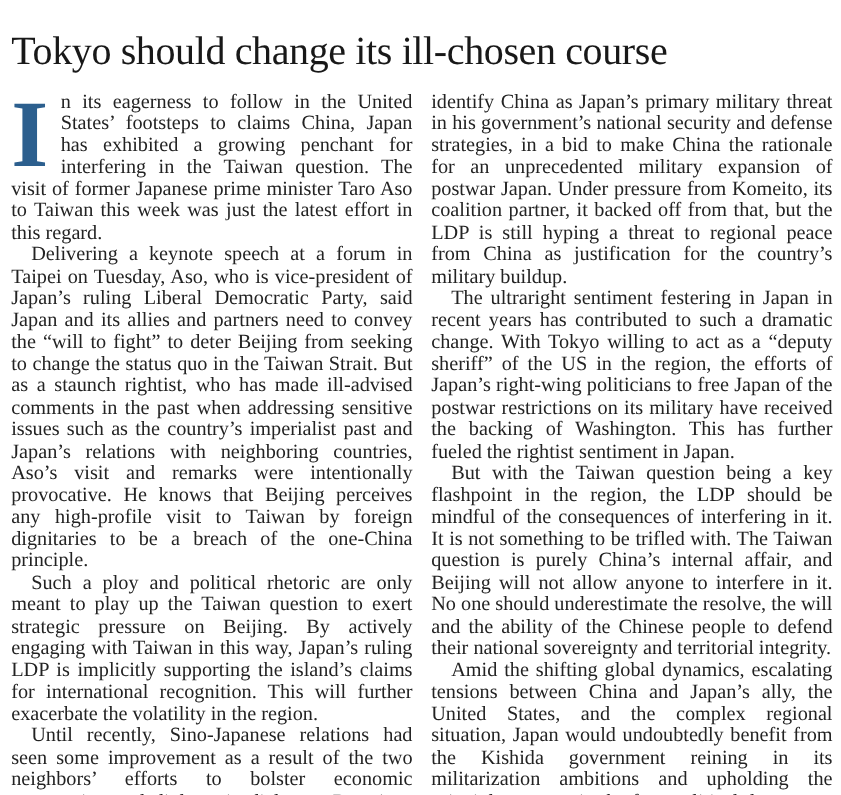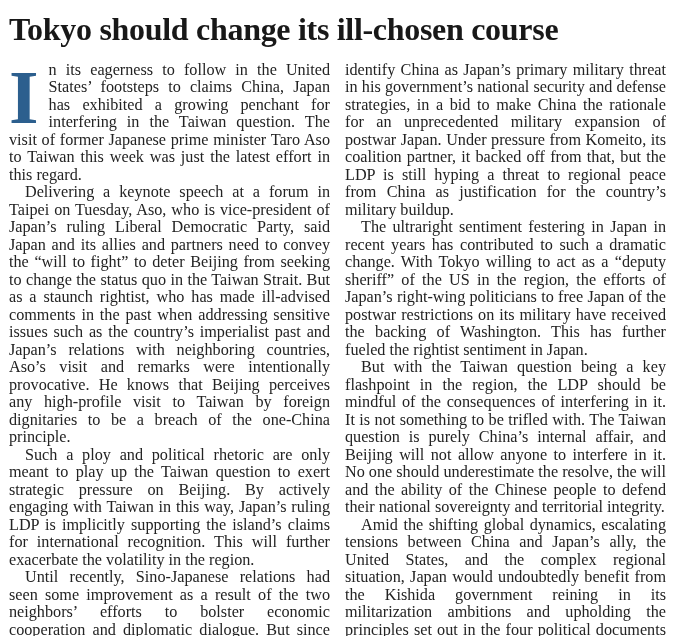--- a/index.html
+++ b/index.html
@@ -18,9 +18,9 @@
     font-family: "Liberation Serif", "DejaVu Serif", serif;
   }
   .headline {
-    margin: 1px 0 15px 0;
+    margin: 12px 0 15px 0;
     font-family: "Liberation Serif", "DejaVu Serif", serif;
-    font-weight: bold;
+    font-weight: normal;
     font-size: 32px;
     line-height: 1.05;
     letter-spacing: -0.3px;

